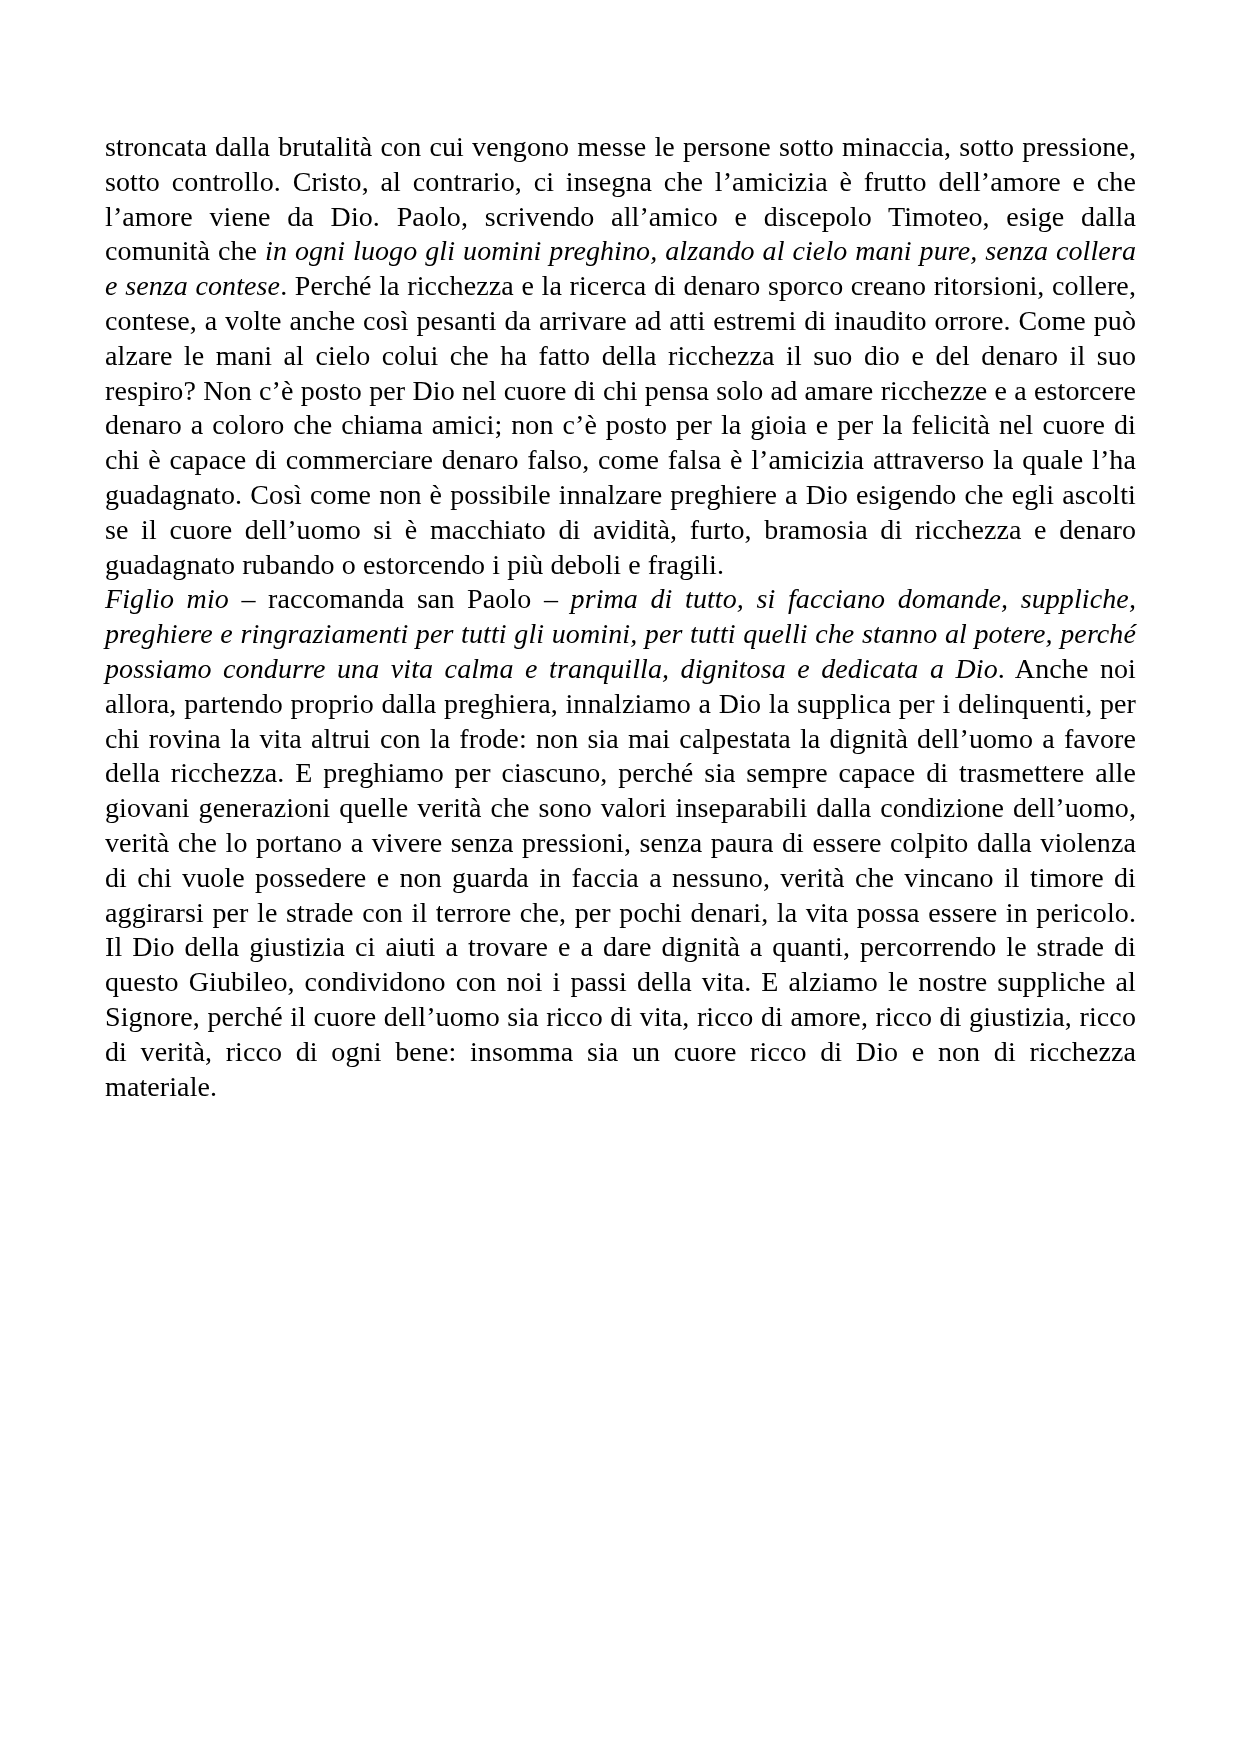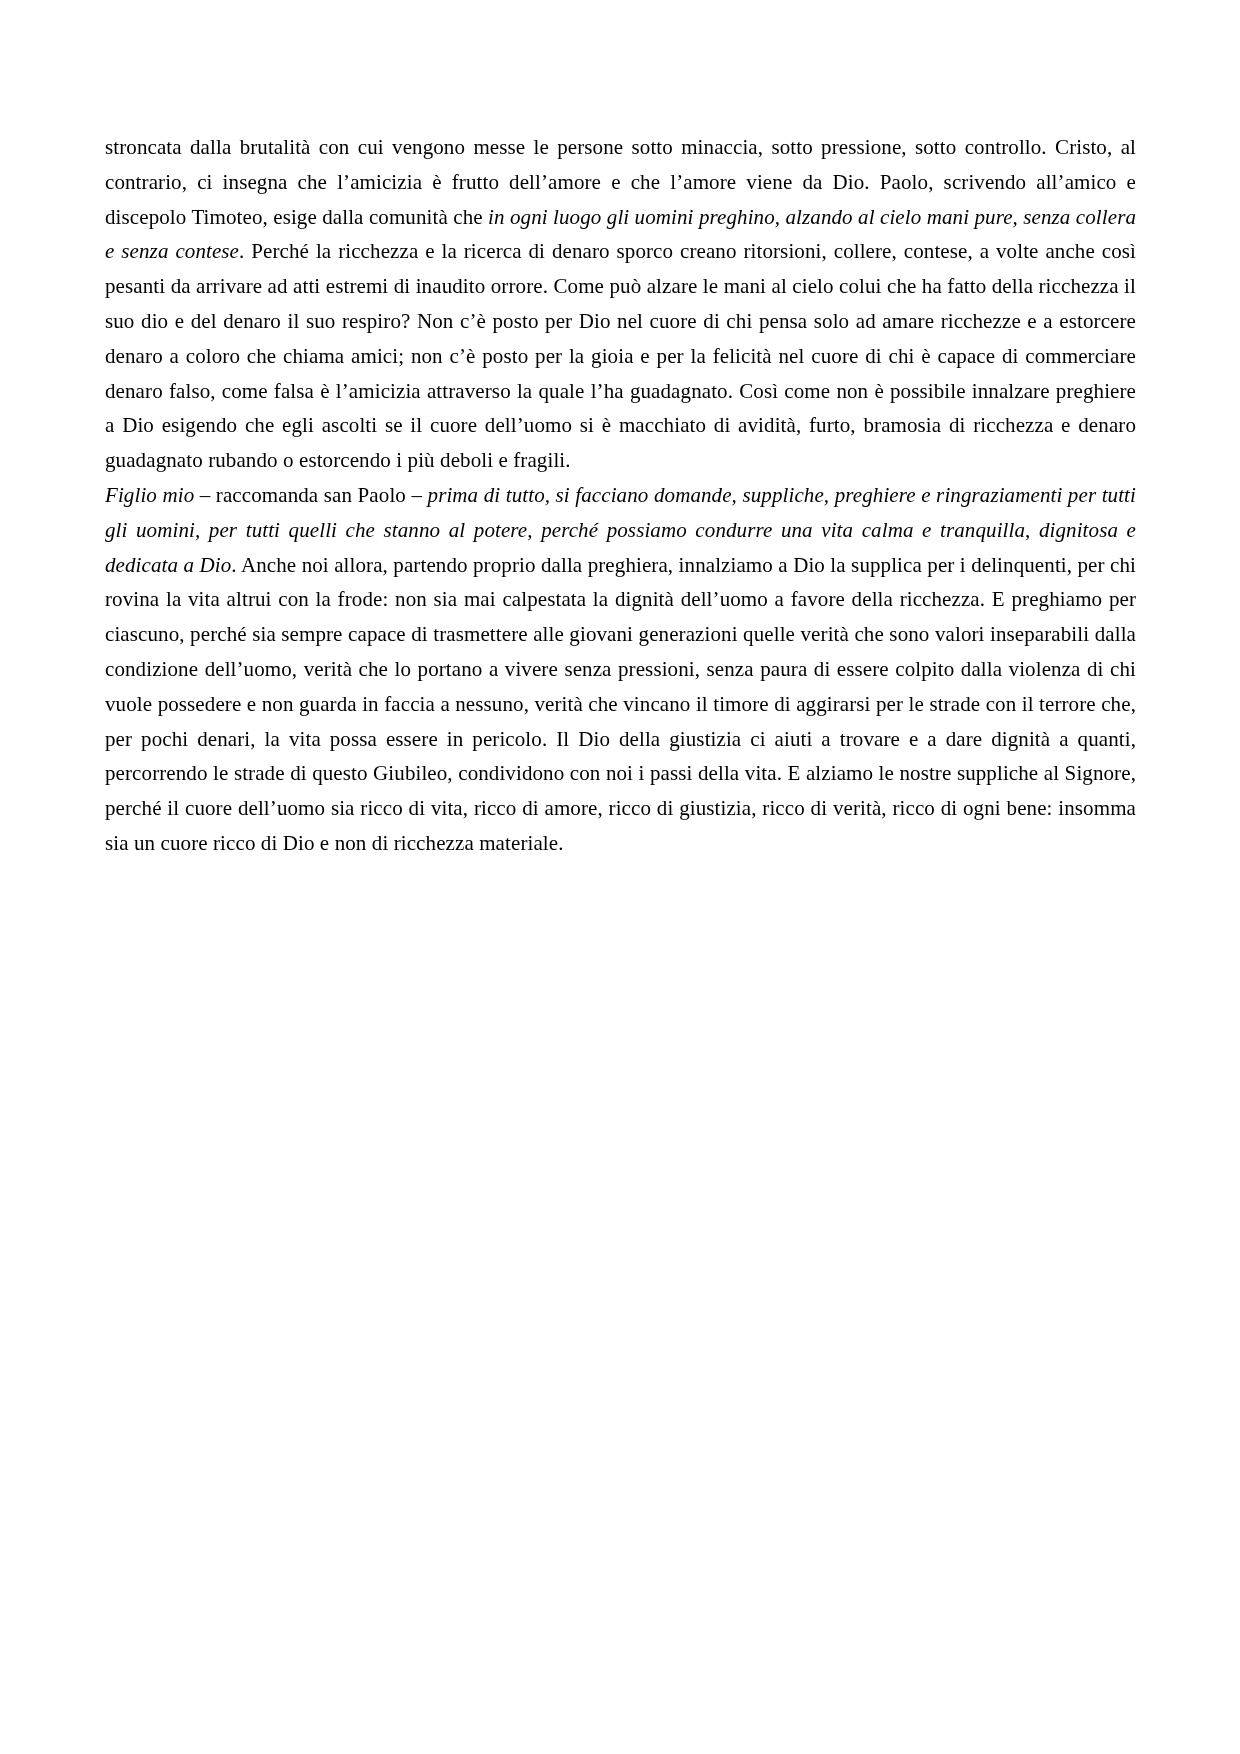--- a/index.html
+++ b/index.html
@@ -21,7 +21,7 @@
     width: 100%;
     color: #000000;
     font-family: "Liberation Serif", "DejaVu Serif", serif;
-    font-size: 21px;
+    font-size: 28px;
     line-height: 34.8px;
     letter-spacing: 0.1px;
   }

